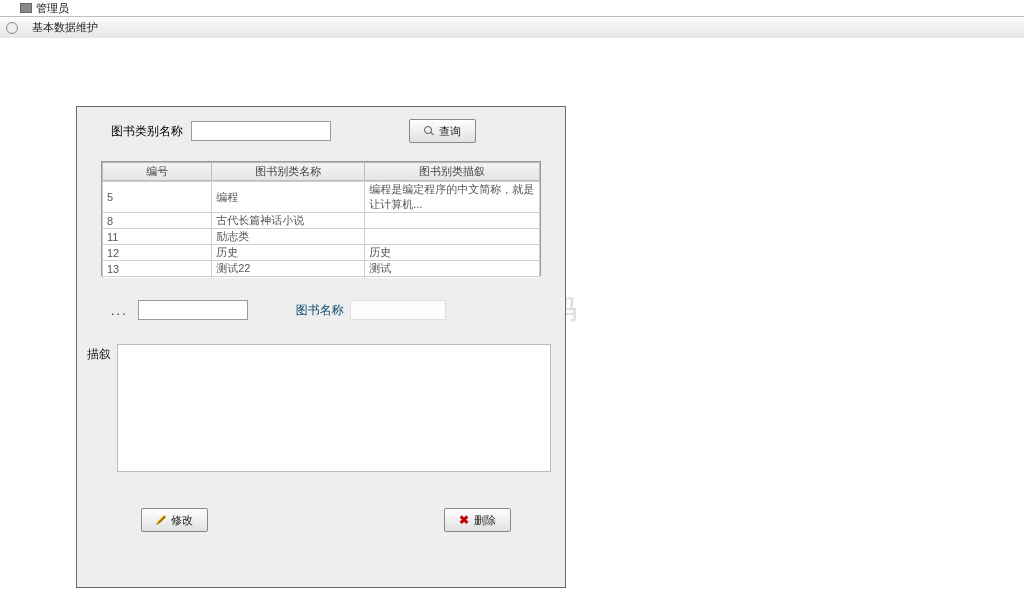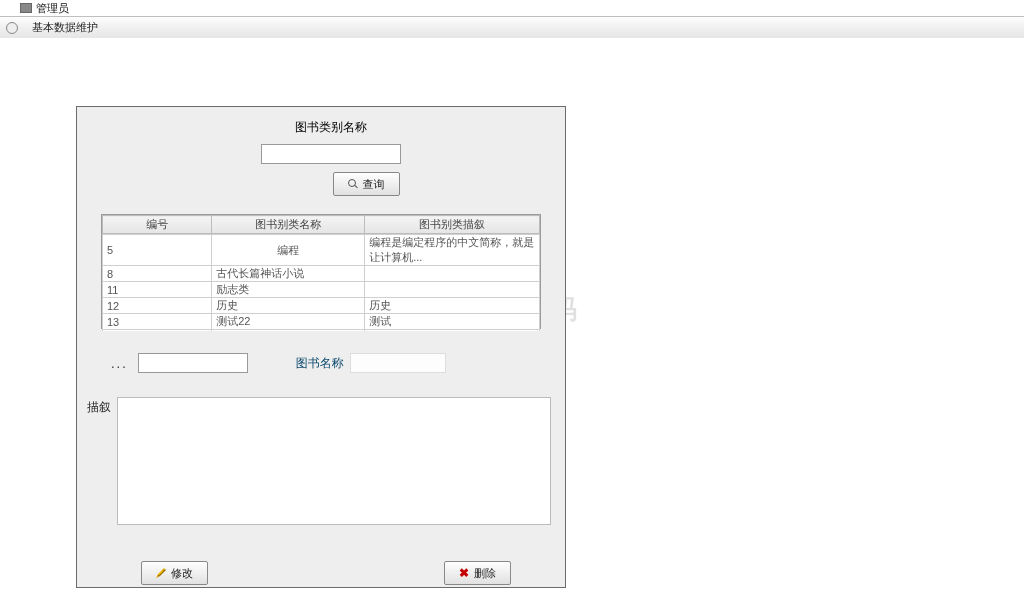--- a/index.html
+++ b/index.html
@@ -53,7 +53,7 @@
 
     .inwin-body { flex: 1; position: relative; padding: 12px 14px; }
 
-    .search-row { display: flex; align-items: center; gap: 8px; margin-bottom: 18px; margin-left: 20px; flex-direction: column; }
+    .search-row { display: flex; align-items: center; gap: 8px; margin-bottom: 18px; margin-left: 20px; }
     .search-label { font-size: 12px; color: #000; }
     .text-input { width: 140px; height: 20px; border: 1px solid #999; background: #fff; padding: 0 4px; font-size: 12px; }
     .btn {

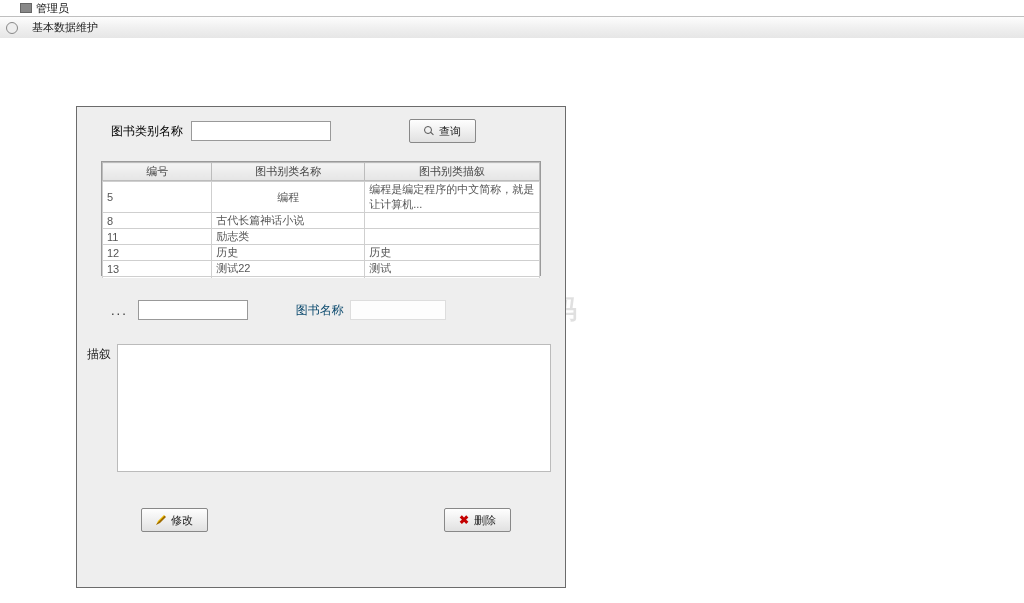--- a/index.html
+++ b/index.html
@@ -149,7 +149,7 @@
               <tbody id="tbody">
                 <tr>
                   <td style="width: 25%;">5</td>
-                  <td style="width: 35%; text-align: center;">编程</td>
+                  <td style="width: 35%;">编程</td>
                   <td style="width: 40%;">编程是编定程序的中文简称，就是让计算机...</td>
                 </tr>
                 <tr>

